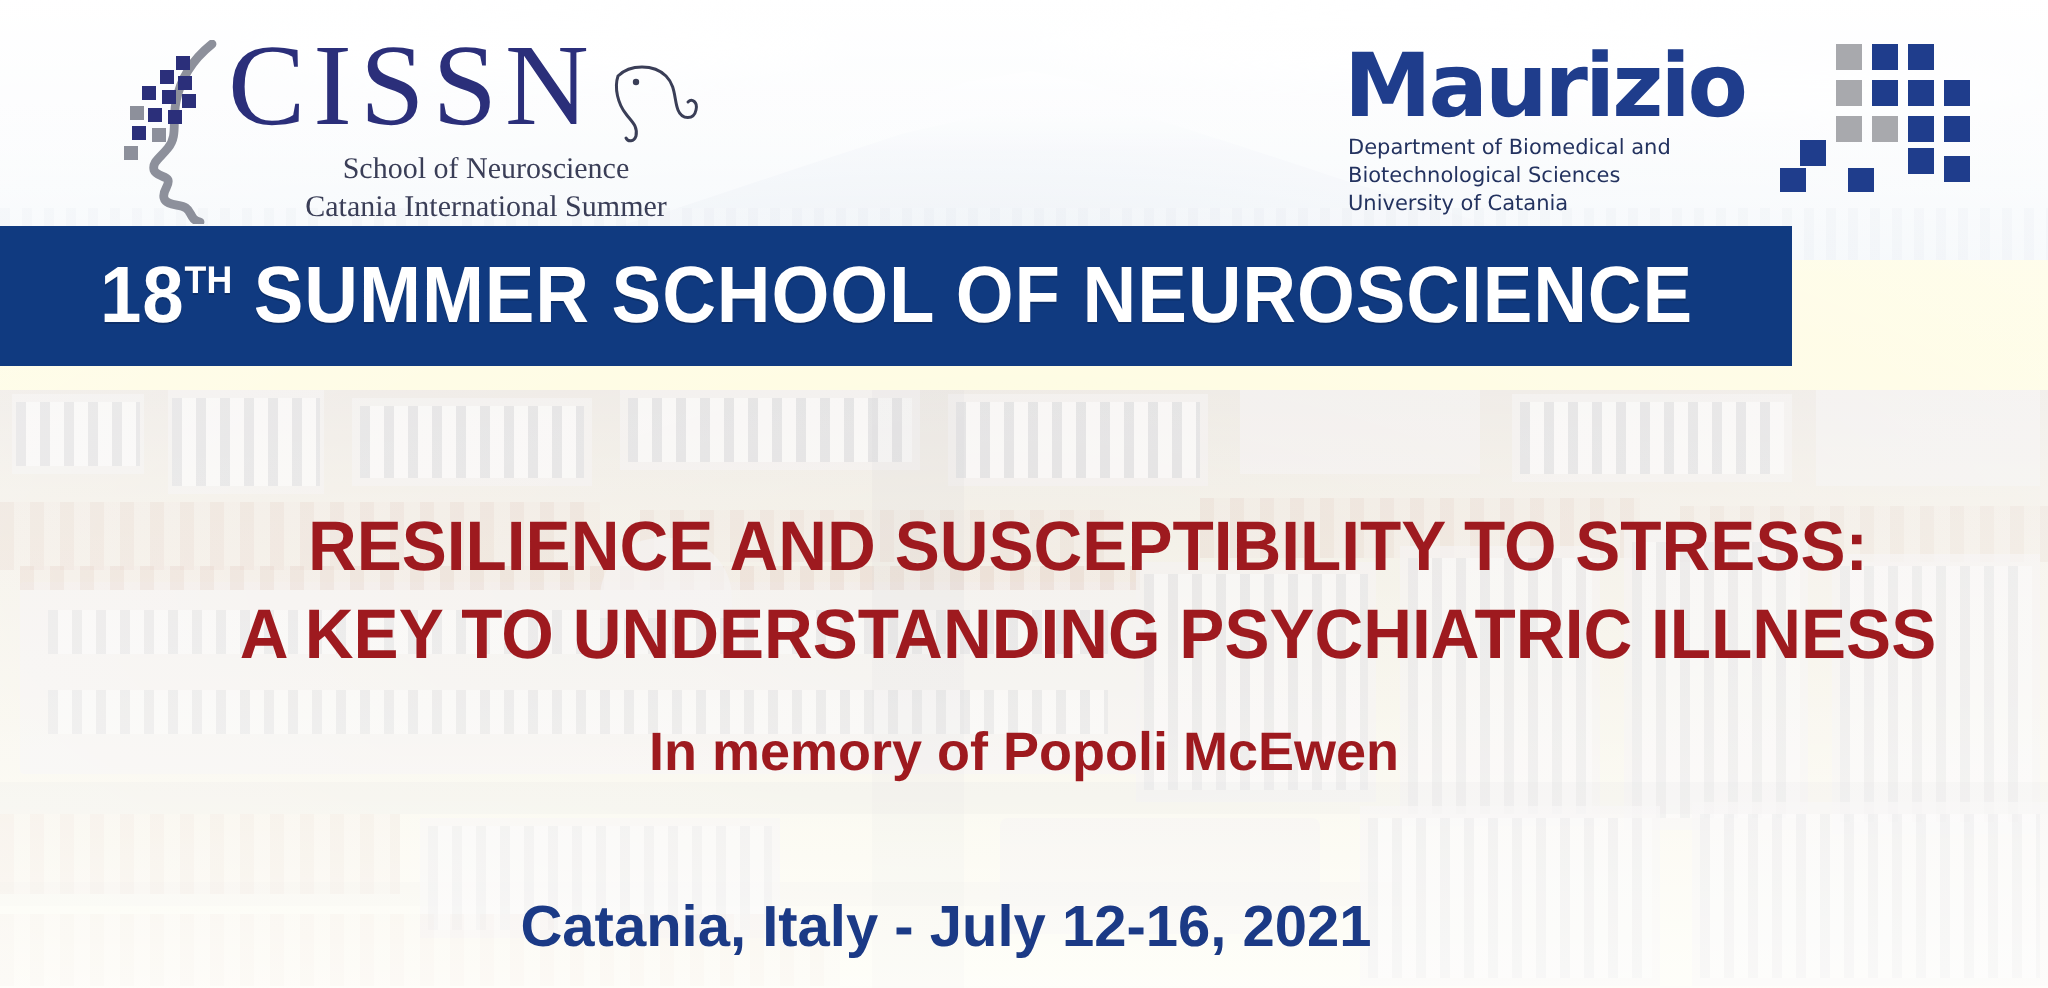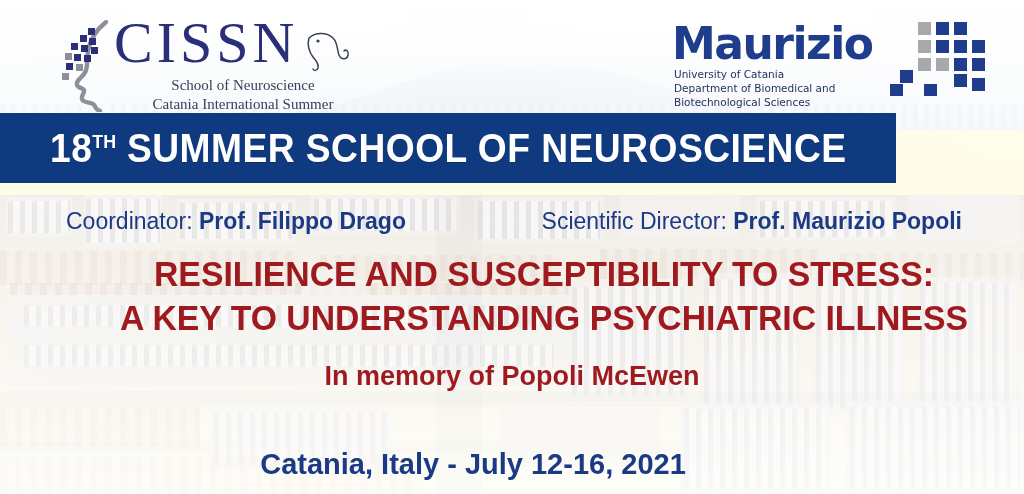--- a/index.html
+++ b/index.html
@@ -274,8 +274,8 @@
   <div class="biometec">
     <div class="bio-word">Maurizio</div>
     <div class="bio-sub">
+      <div>Department of Biomedical and Biotechnological Sciences</div>
       <div>University of Catania</div>
-      <div>Department of Biomedical and Biotechnological Sciences</div>
     </div>
     <svg class="bio-grid" viewBox="0 0 104 78">
       <g>

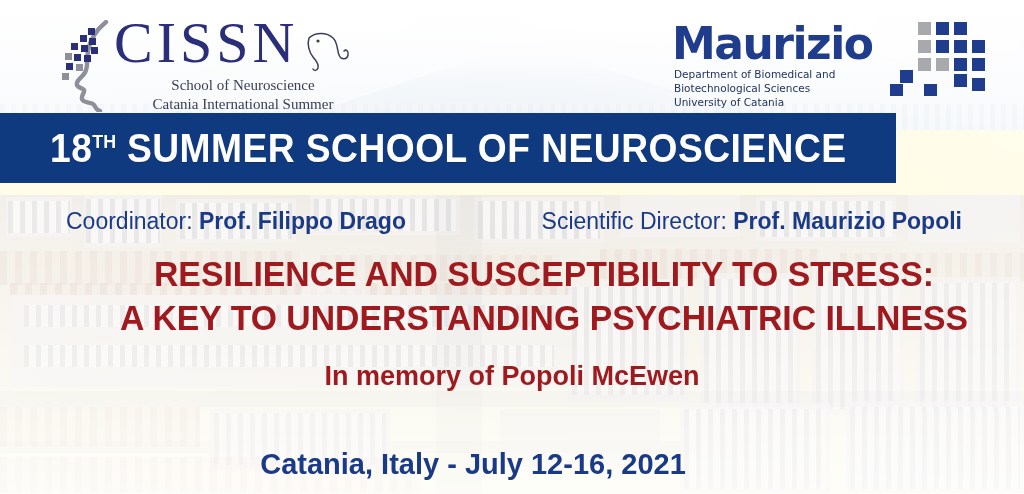--- a/index.html
+++ b/index.html
@@ -303,10 +303,6 @@
     <div class="banner-text"><span>18</span><sup>TH</sup><span> SUMMER SCHOOL OF NEUROSCIENCE</span></div>
   </div>
 
-  <div class="names">
-    <div class="coord"><span>Coordinator: </span><b>Prof. Filippo Drago</b></div>
-    <div class="sdir"><span>Scientific Director: </span><b>Prof. Maurizio Popoli</b></div>
-  </div>
 
   <div class="title">
     <span class="ln">RESILIENCE AND SUSCEPTIBILITY TO STRESS:</span>

